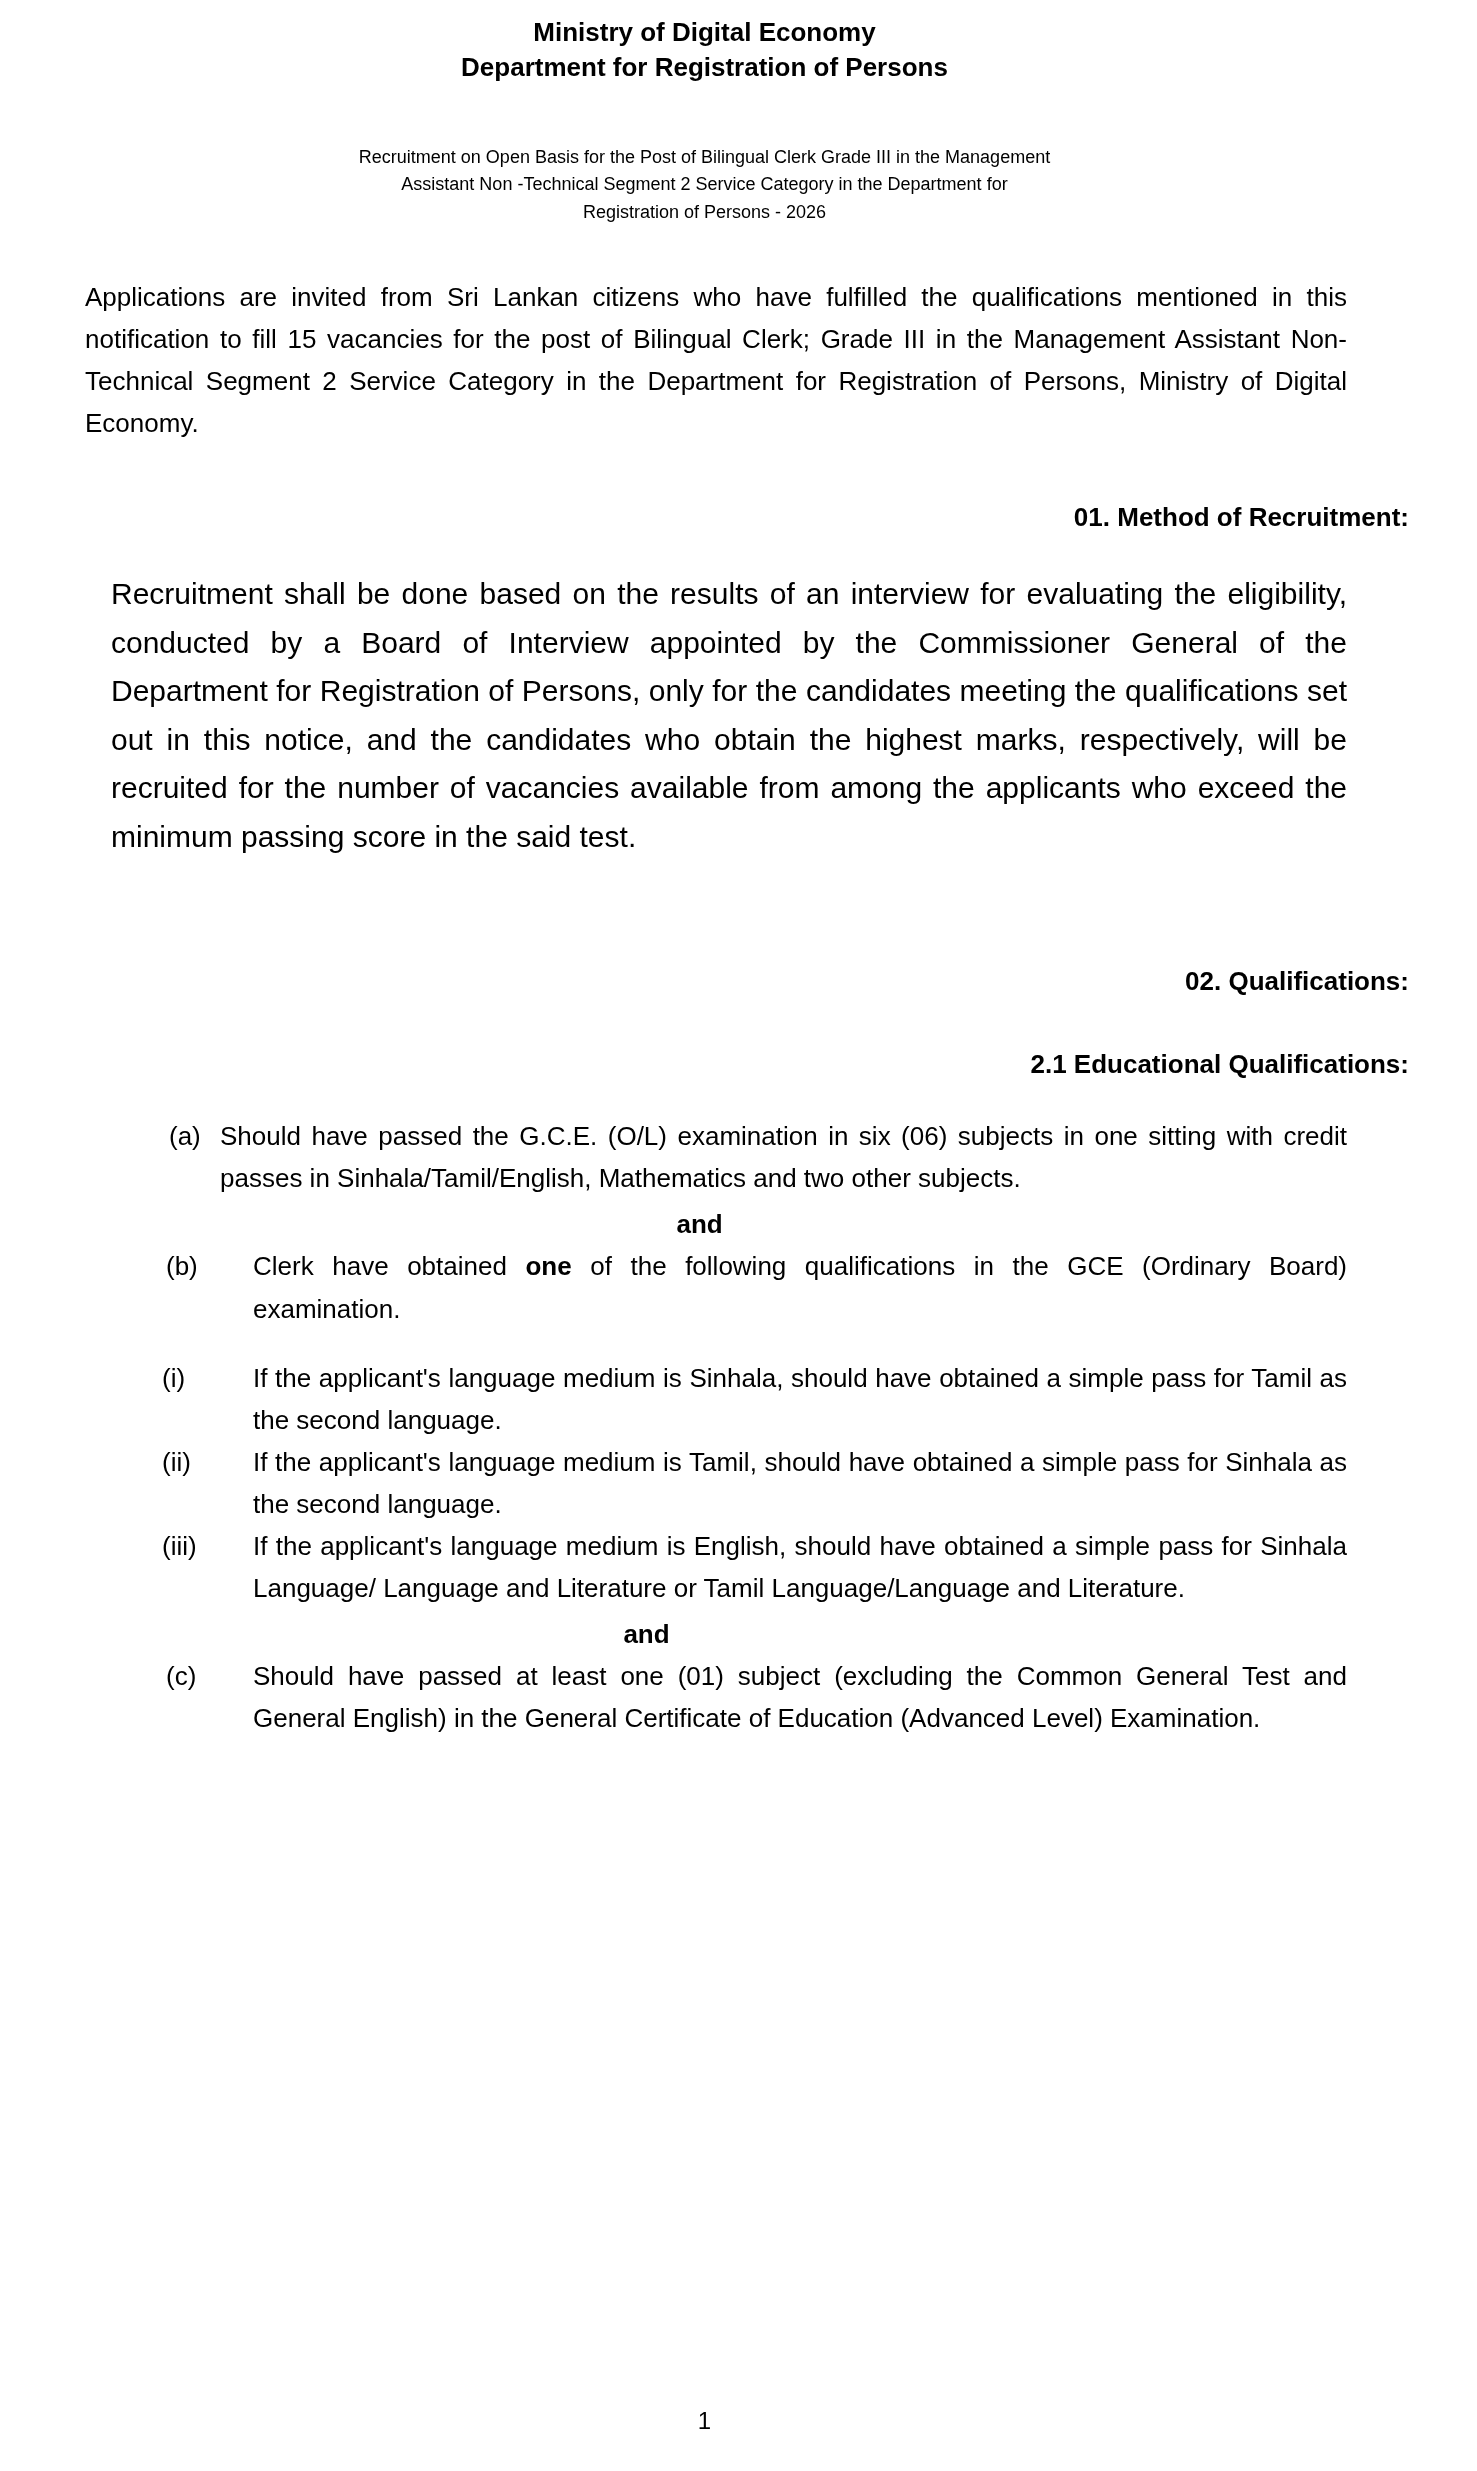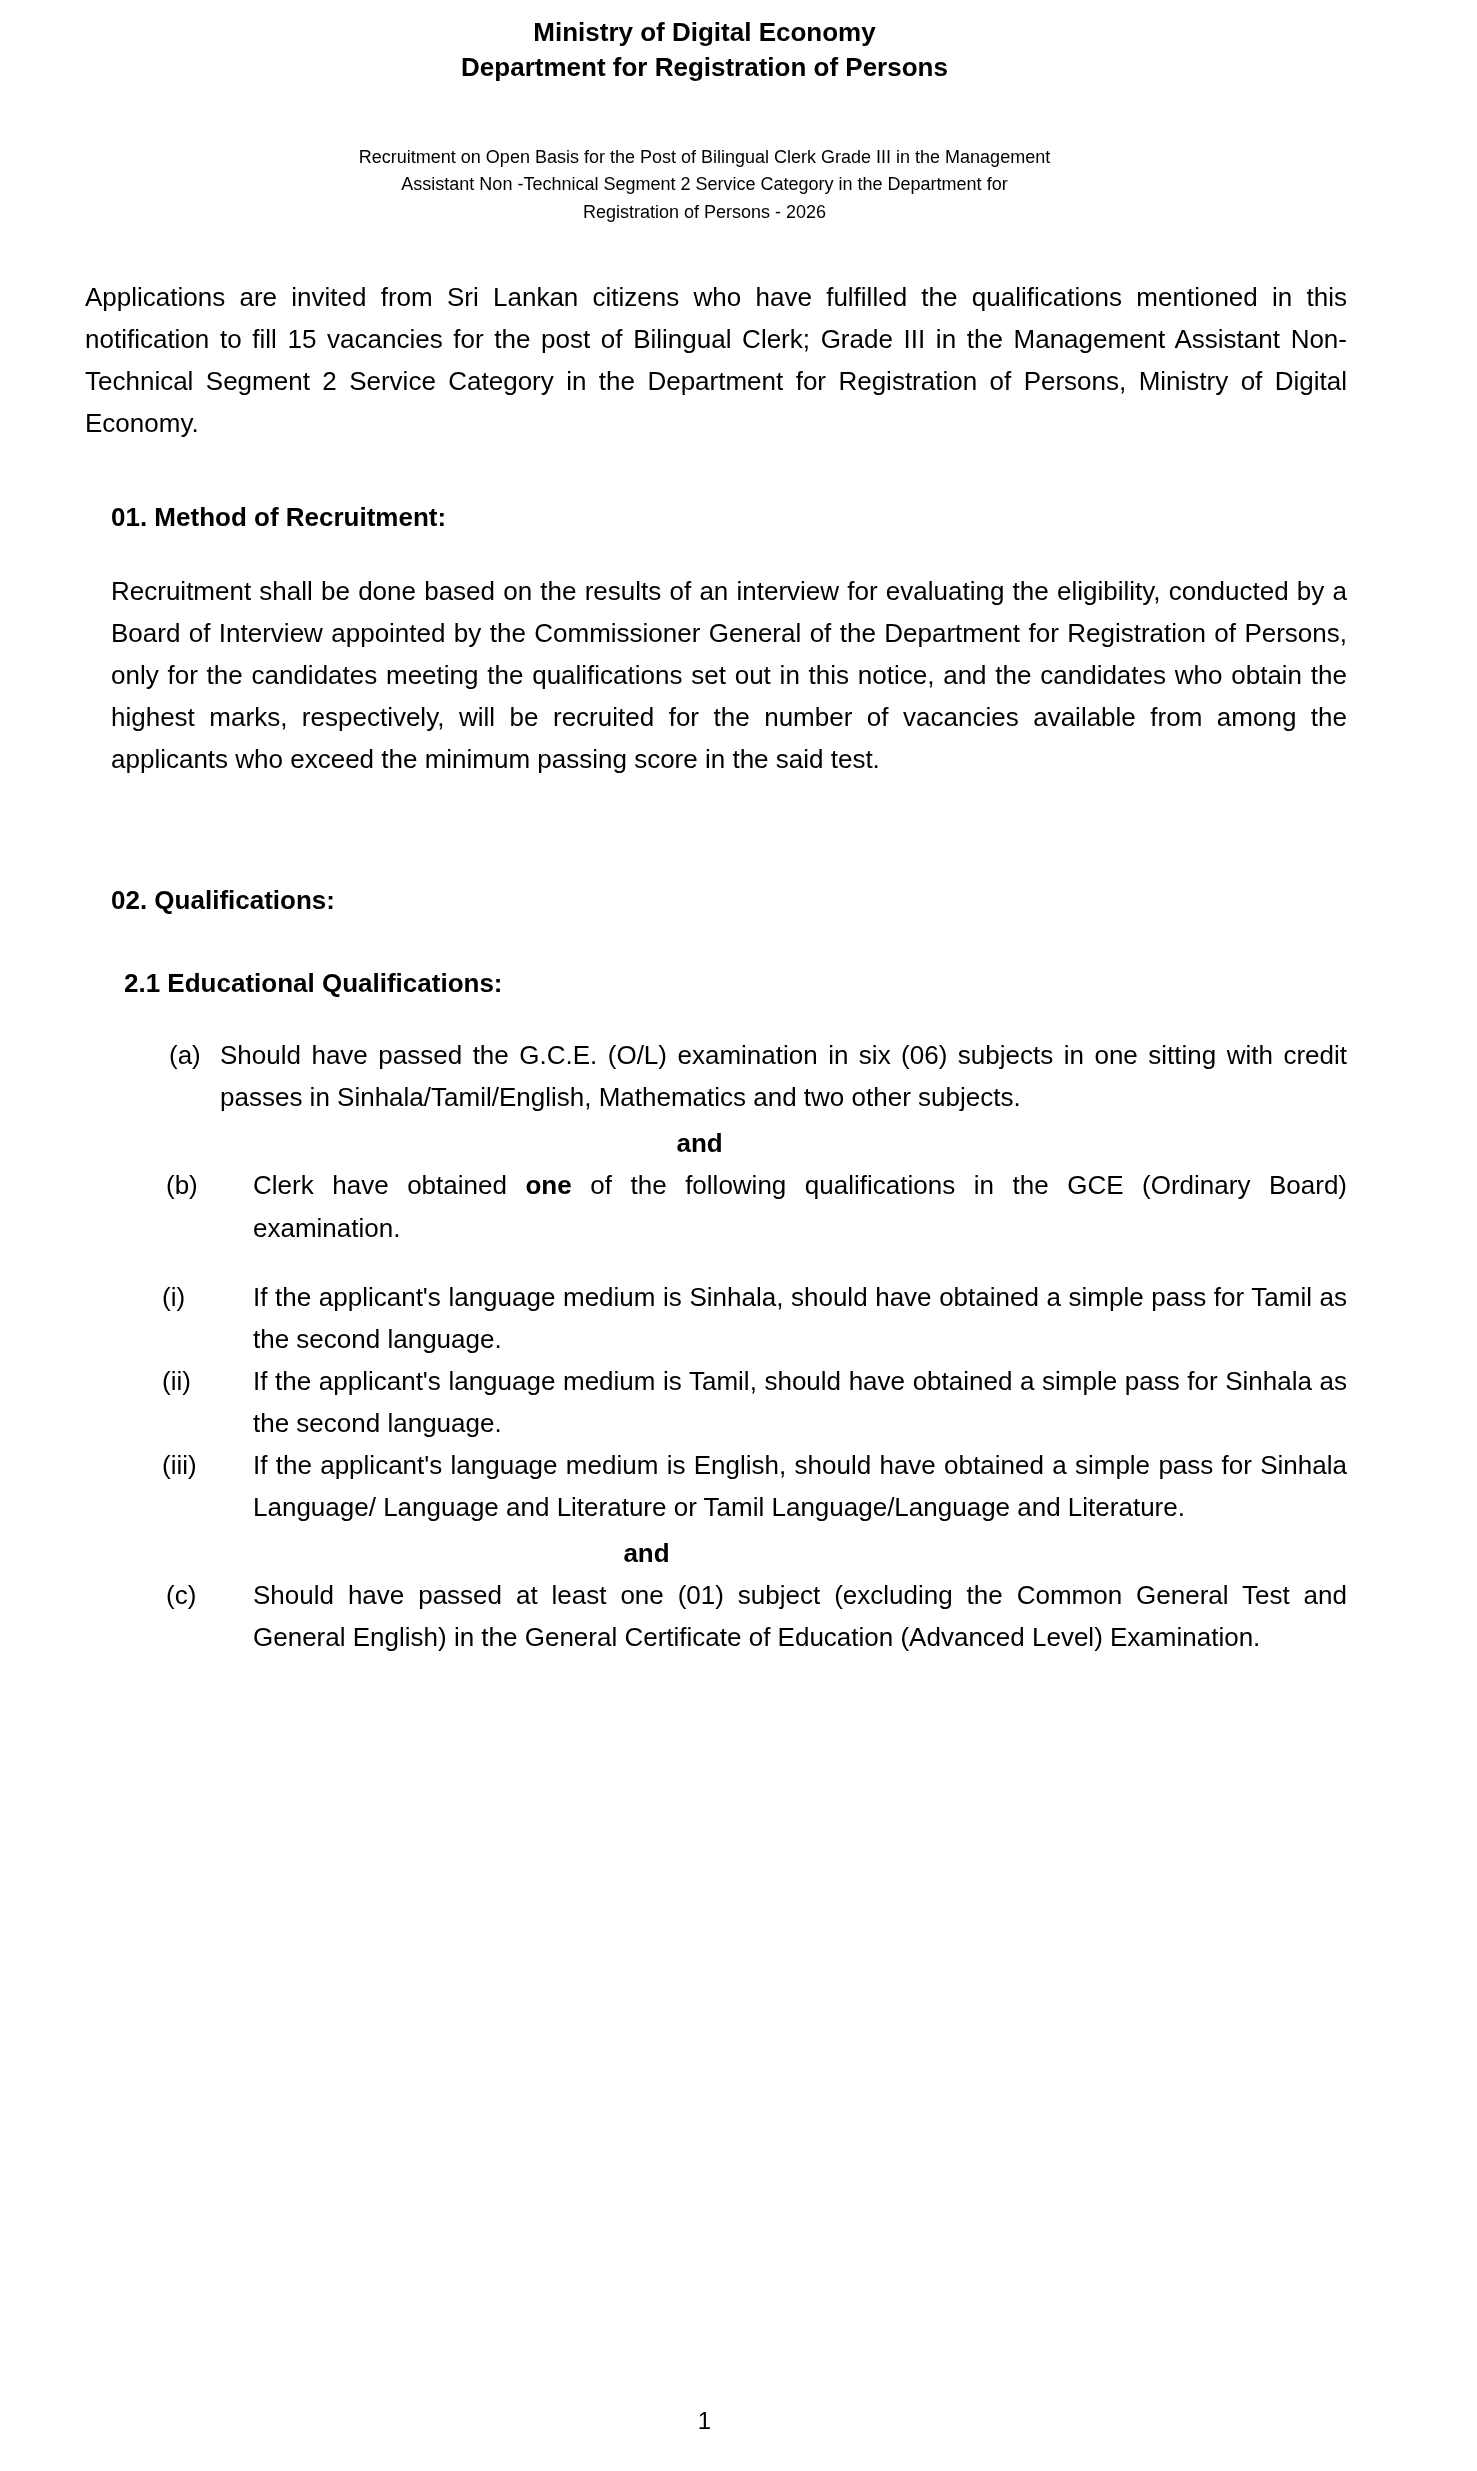--- a/index.html
+++ b/index.html
@@ -61,6 +61,7 @@
     font-size: 26px;
     margin-left: 111px;
     line-height: 1.4;
+    text-align: right;
   }
   .section-heading.h1 { margin-top: 54px; }
   .section-heading.h2 { margin-top: 56px; }

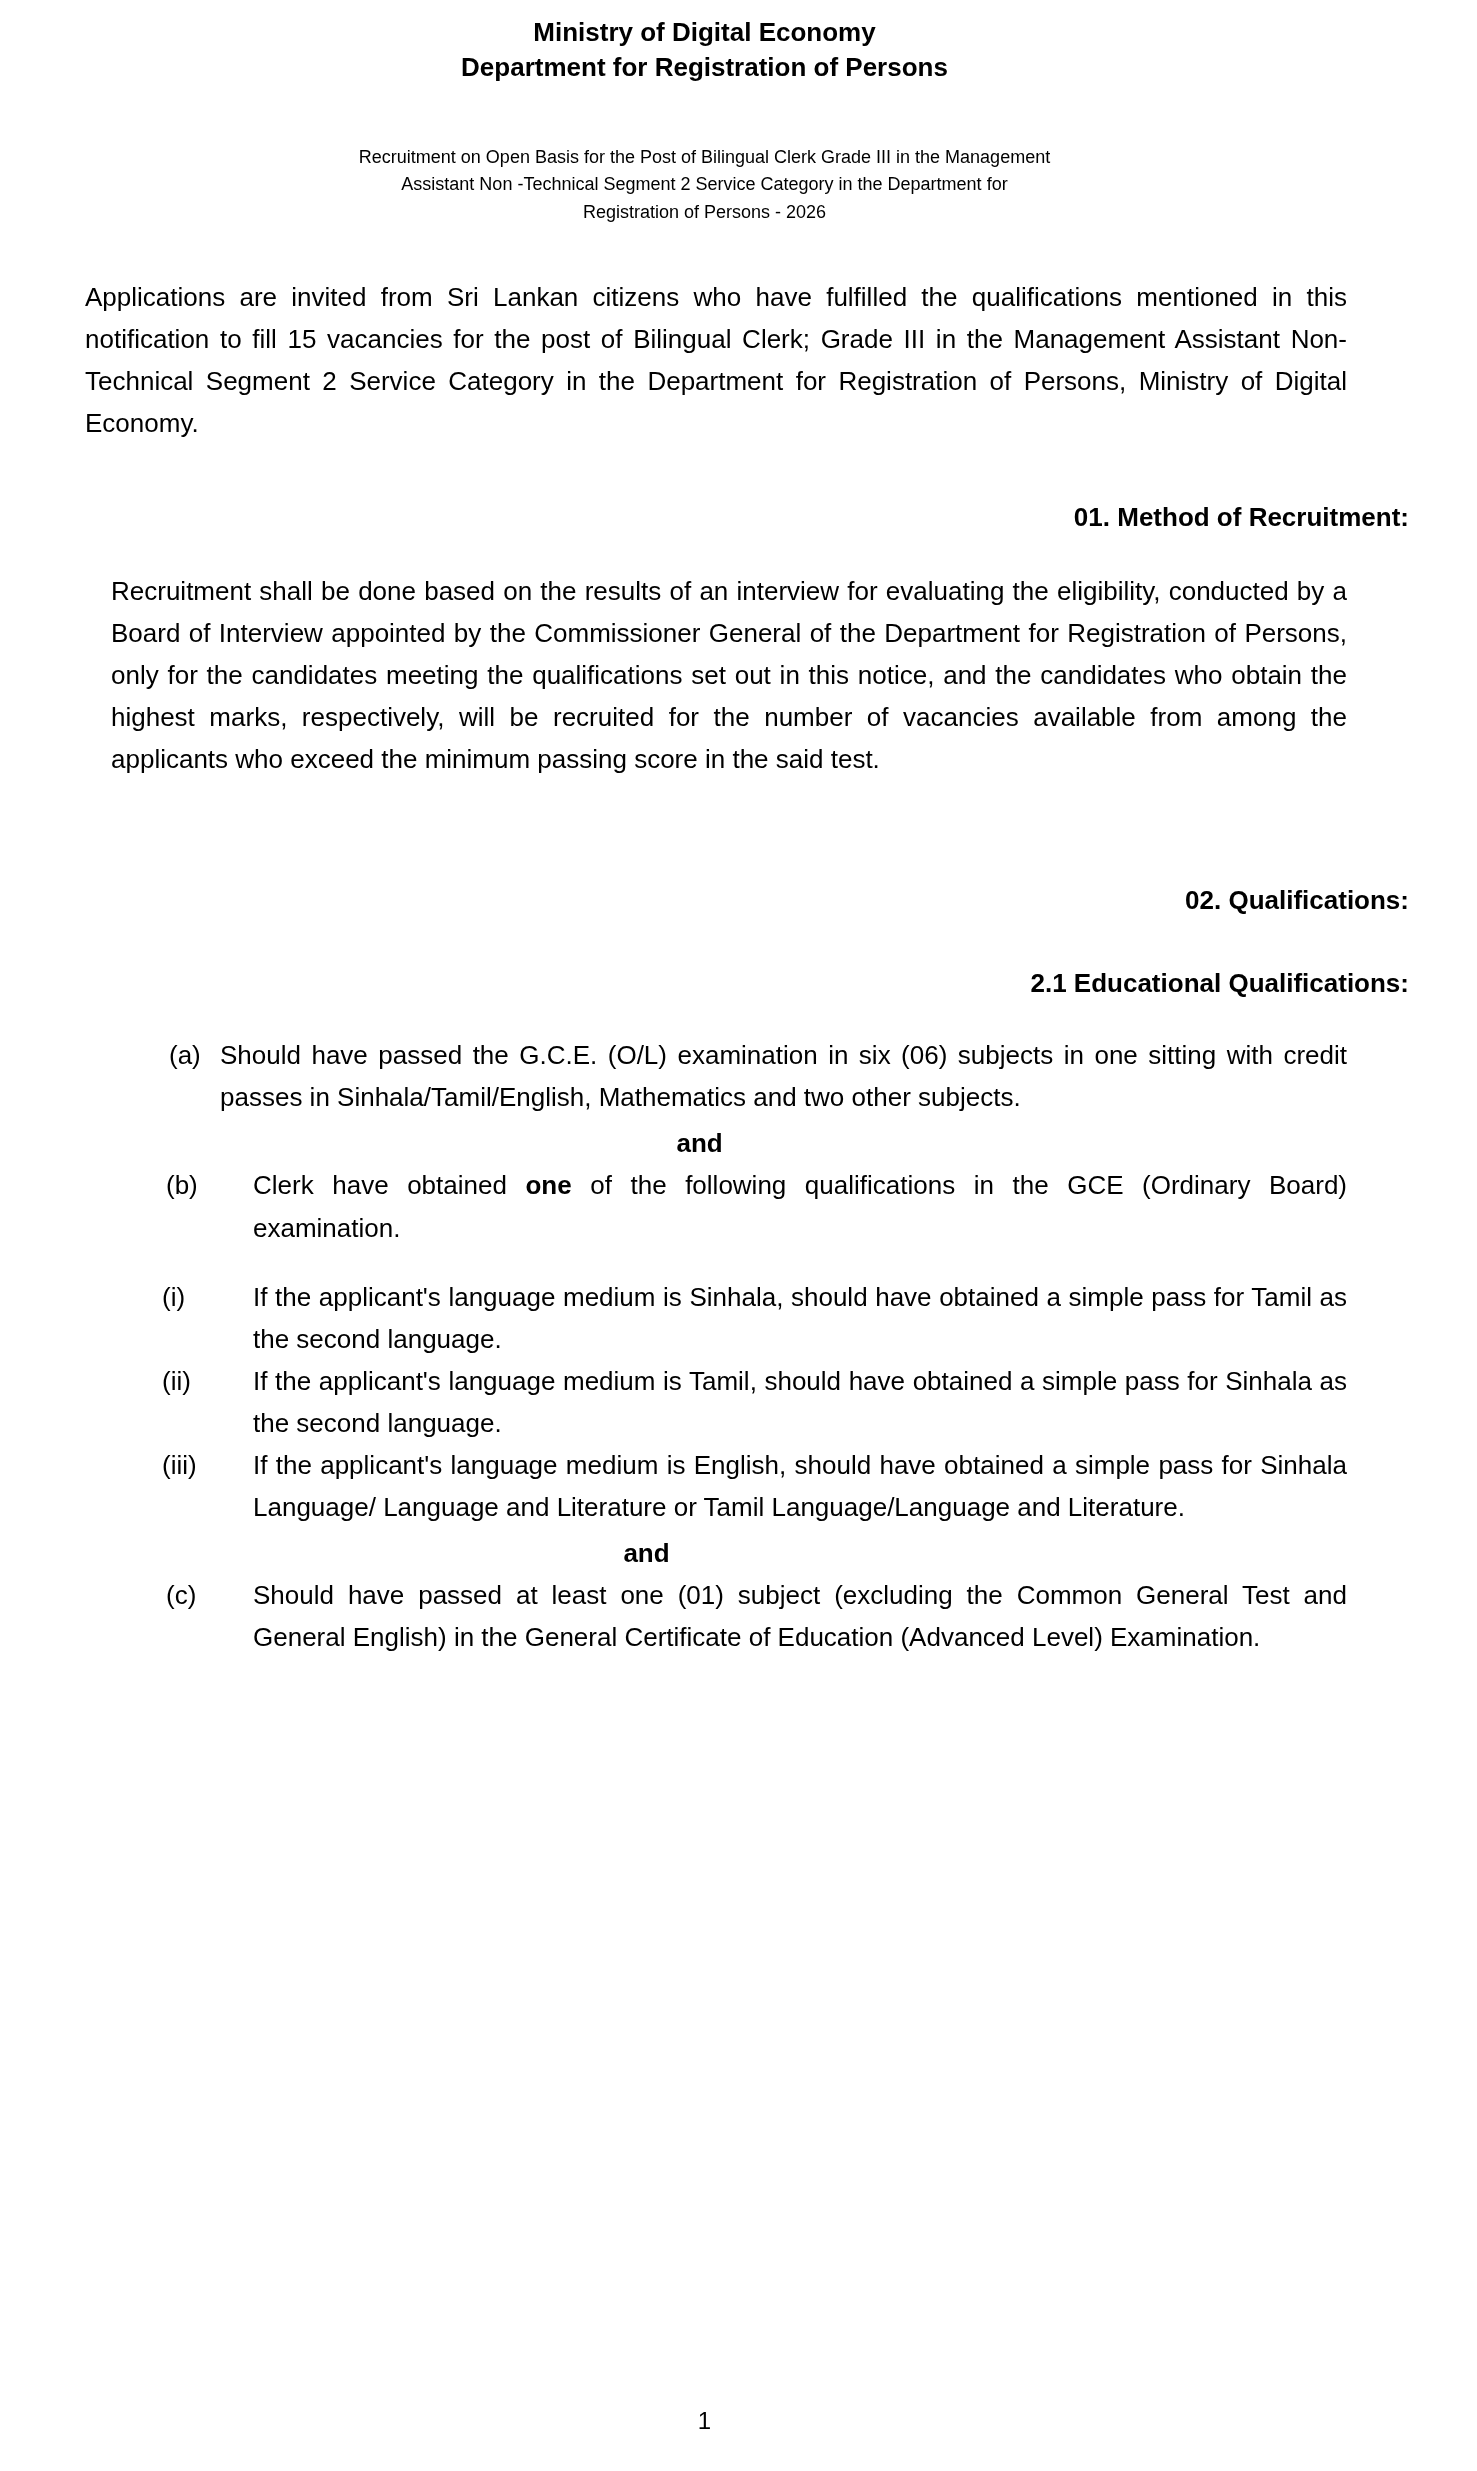--- a/index.html
+++ b/index.html
@@ -74,7 +74,7 @@
     margin-top: 35px;
     margin-left: 111px;
     margin-right: 62px;
-    font-size: 26px;
+    font-size: 30px;
     line-height: 1.62;
     text-align: justify;
     text-justify: inter-word;

